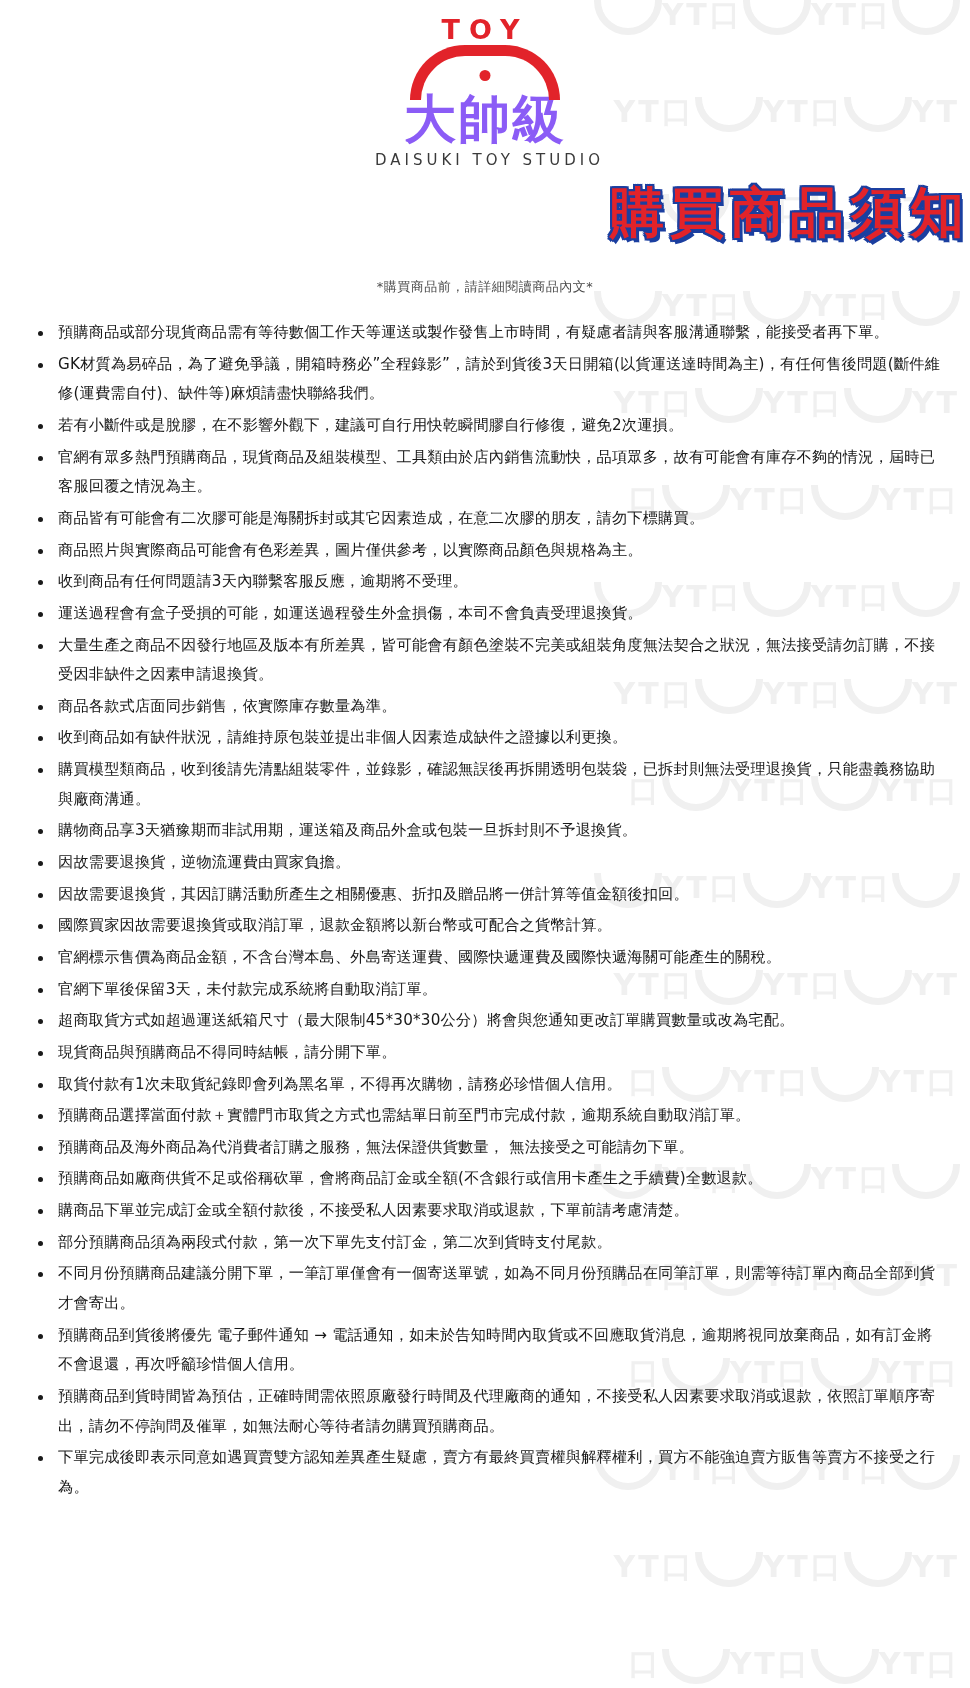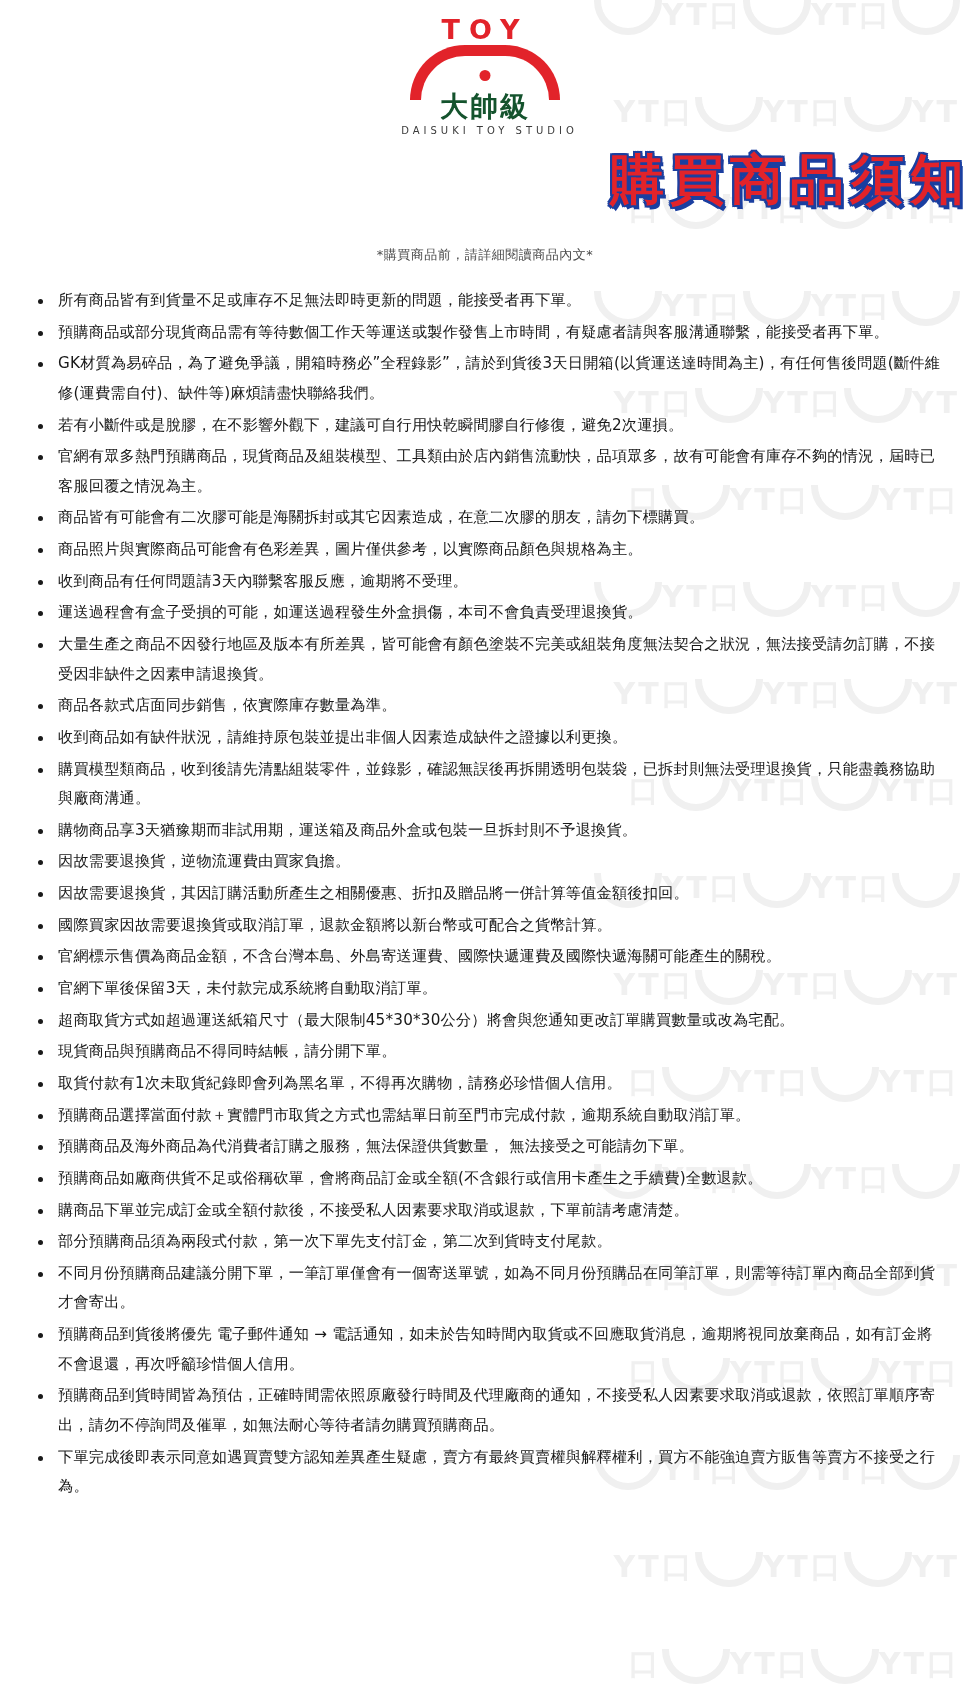--- a/index.html
+++ b/index.html
@@ -86,9 +86,9 @@
   }
   .logo-cn {
     font-family: "DejaVu Sans", sans-serif;
-    font-size: 28px;
-    font-weight: 700;
-    color: #14532d;
+    font-size: 52px;
+    font-weight: 700;
+    color: #8b5cf6;
     letter-spacing: 2px;
     line-height: 1.05;
     margin-top: -8px;

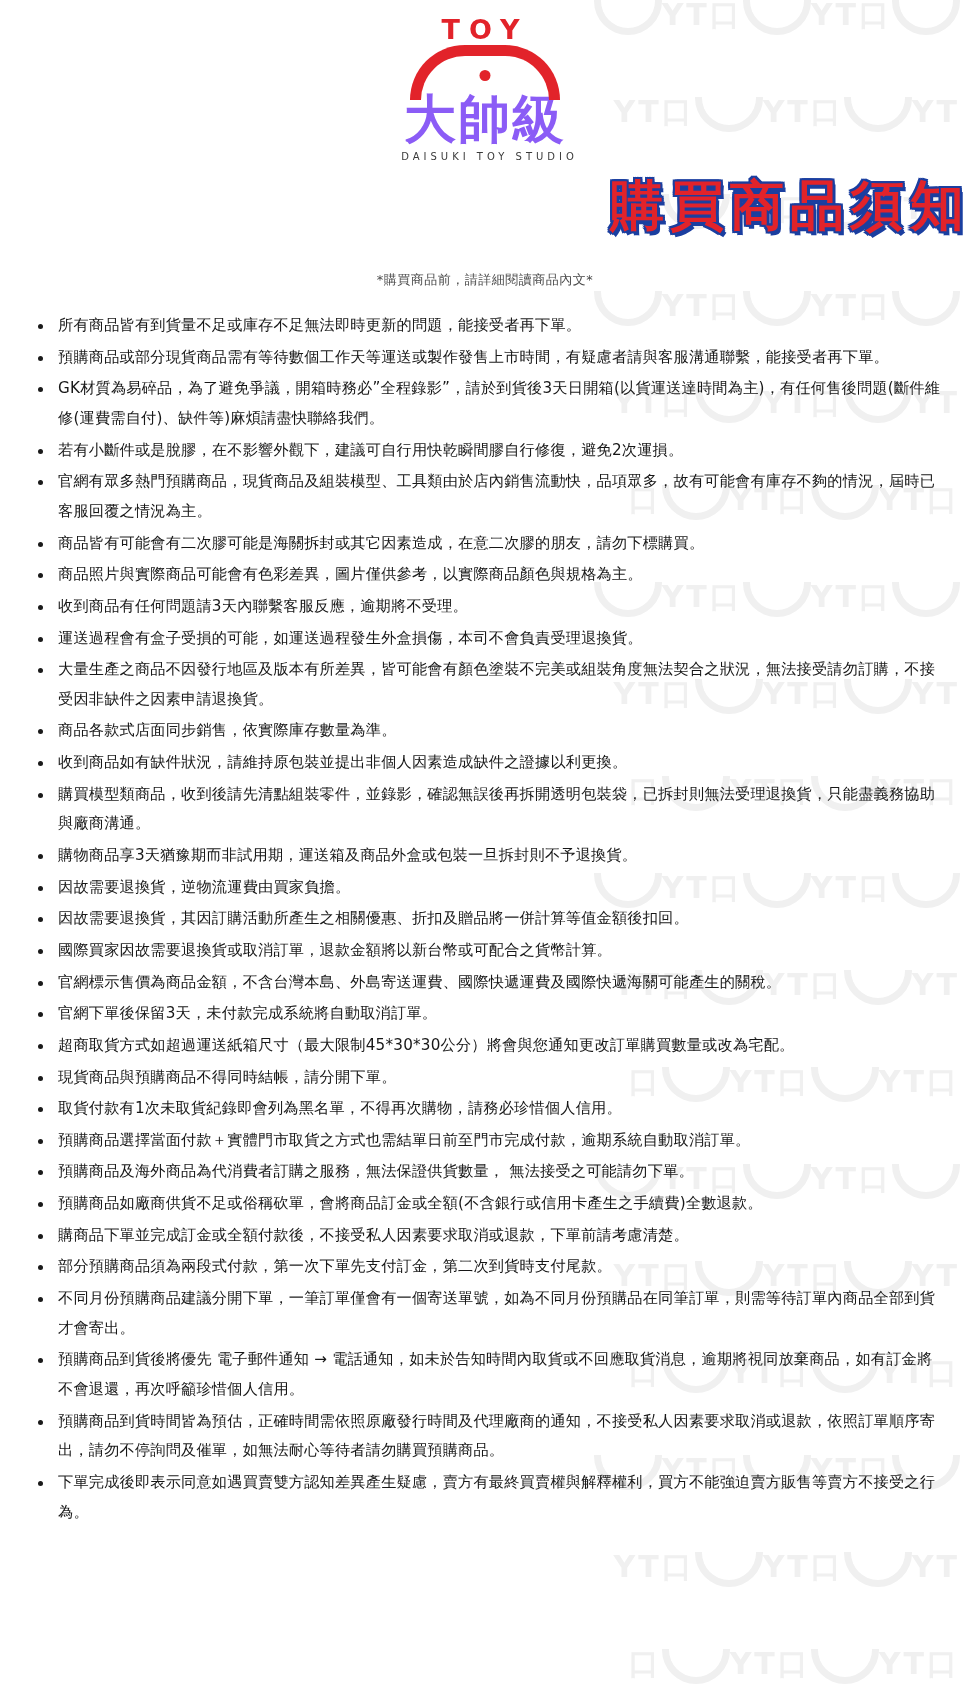--- a/index.html
+++ b/index.html
@@ -105,7 +105,7 @@
   .logo-sub-cn .c4 { color: #e8a11c; }
   .logo-en {
     font-family: "DejaVu Sans", sans-serif;
-    font-size: 10px;
+    font-size: 15px;
     letter-spacing: 4px;
     color: #3a3a3a;
     margin-top: 4px;

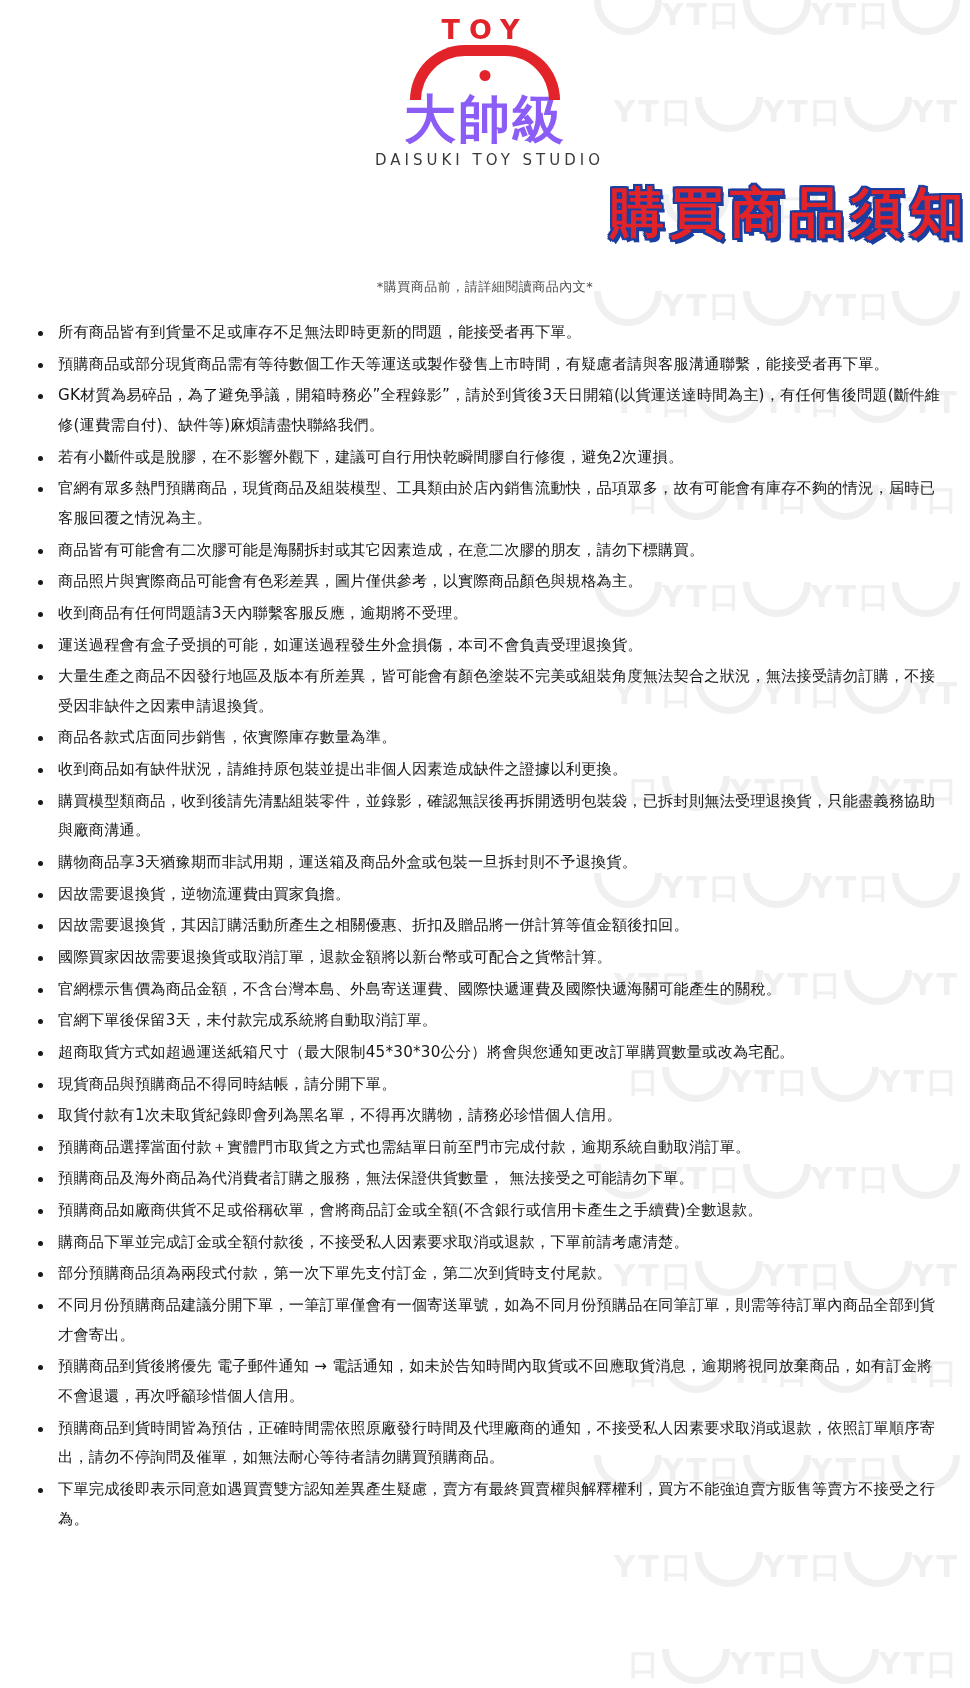--- a/index.html
+++ b/index.html
@@ -342,7 +342,6 @@
   <div class="title-sub">*購買商品前，請詳細閱讀商品內文*</div>
 
   <ul class="notes" id="notes-list">
-      <li>所有商品皆有到貨量不足或庫存不足無法即時更新的問題，能接受者再下單。</li>
       <li>預購商品或部分現貨商品需有等待數個工作天等運送或製作發售上市時間，有疑慮者請與客服溝通聯繫，能接受者再下單。</li>
       <li>GK材質為易碎品，為了避免爭議，開箱時務必”全程錄影”，請於到貨後3天日開箱(以貨運送達時間為主)，有任何售後問題(斷件維修(運費需自付)、缺件等)麻煩請盡快聯絡我們。</li>
       <li>若有小斷件或是脫膠，在不影響外觀下，建議可自行用快乾瞬間膠自行修復，避免2次運損。</li>

